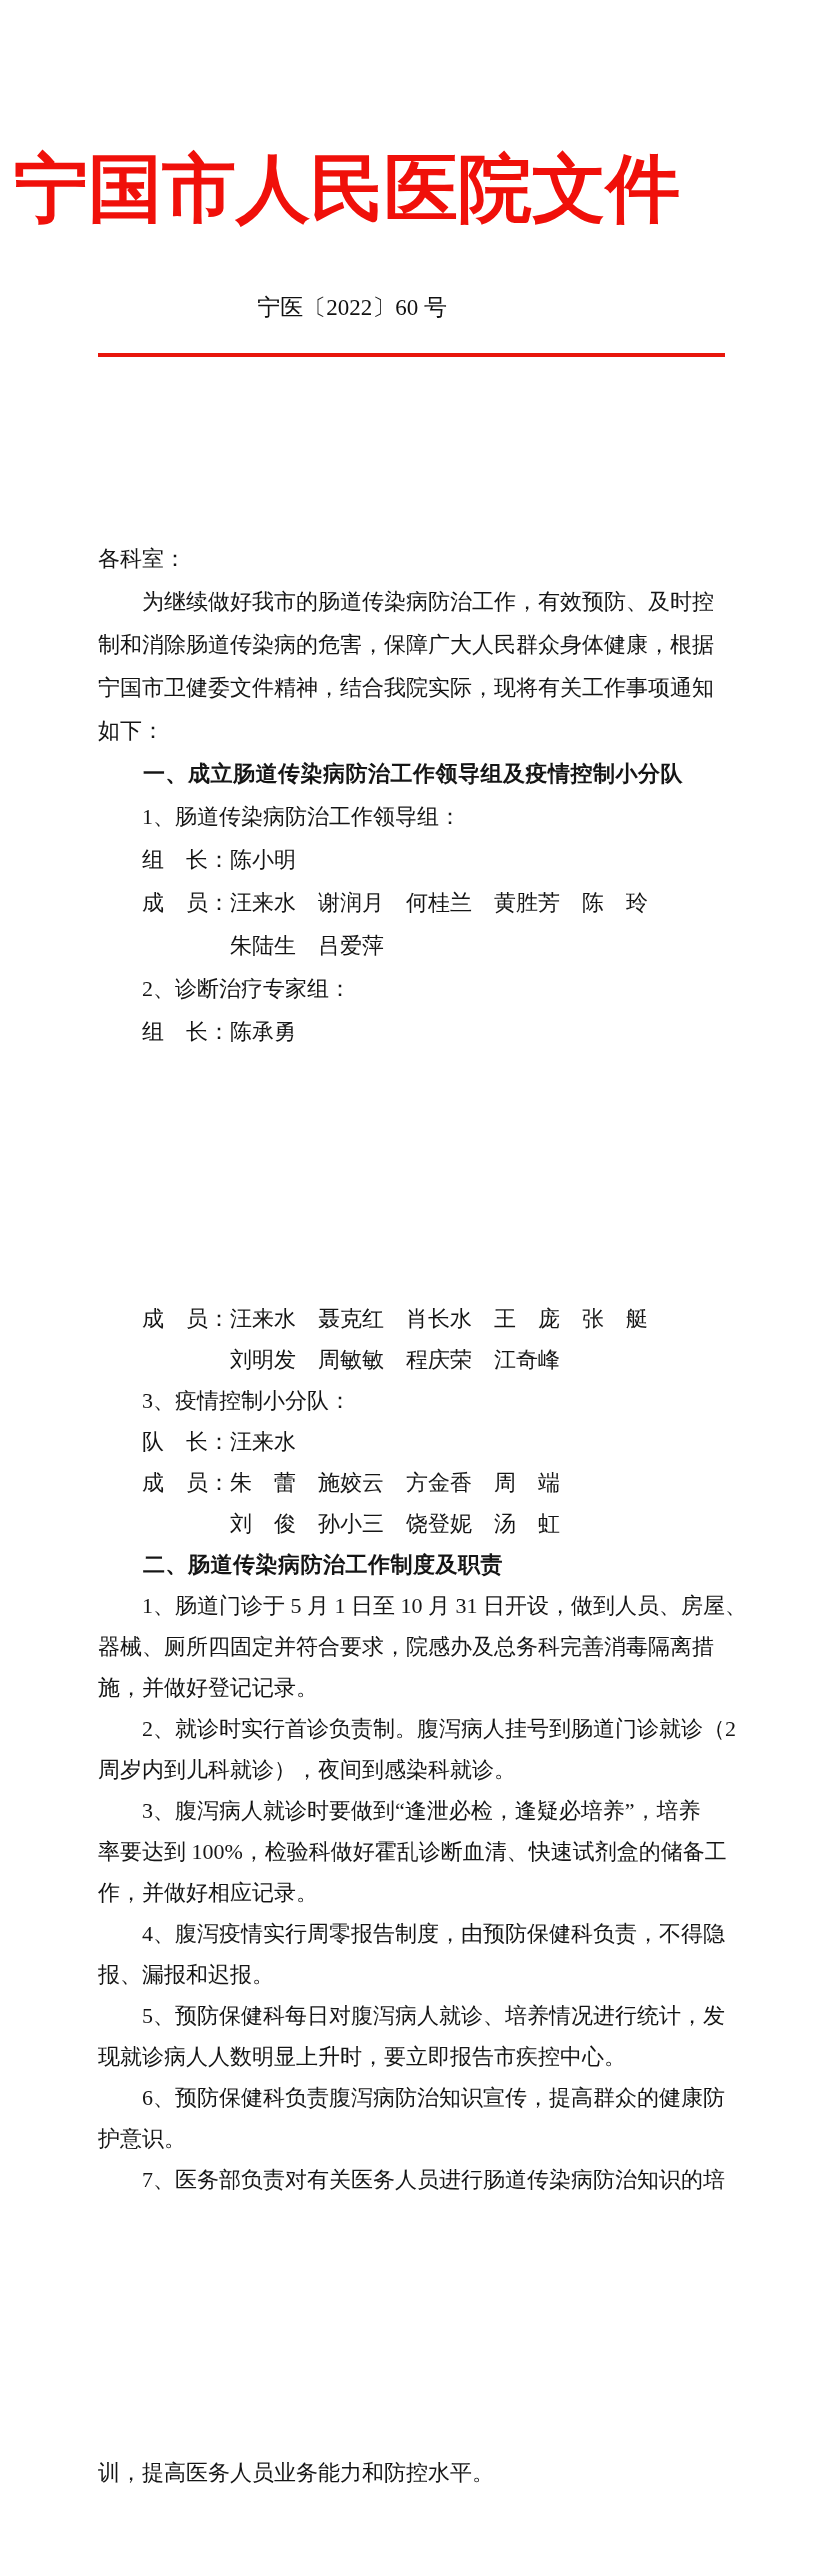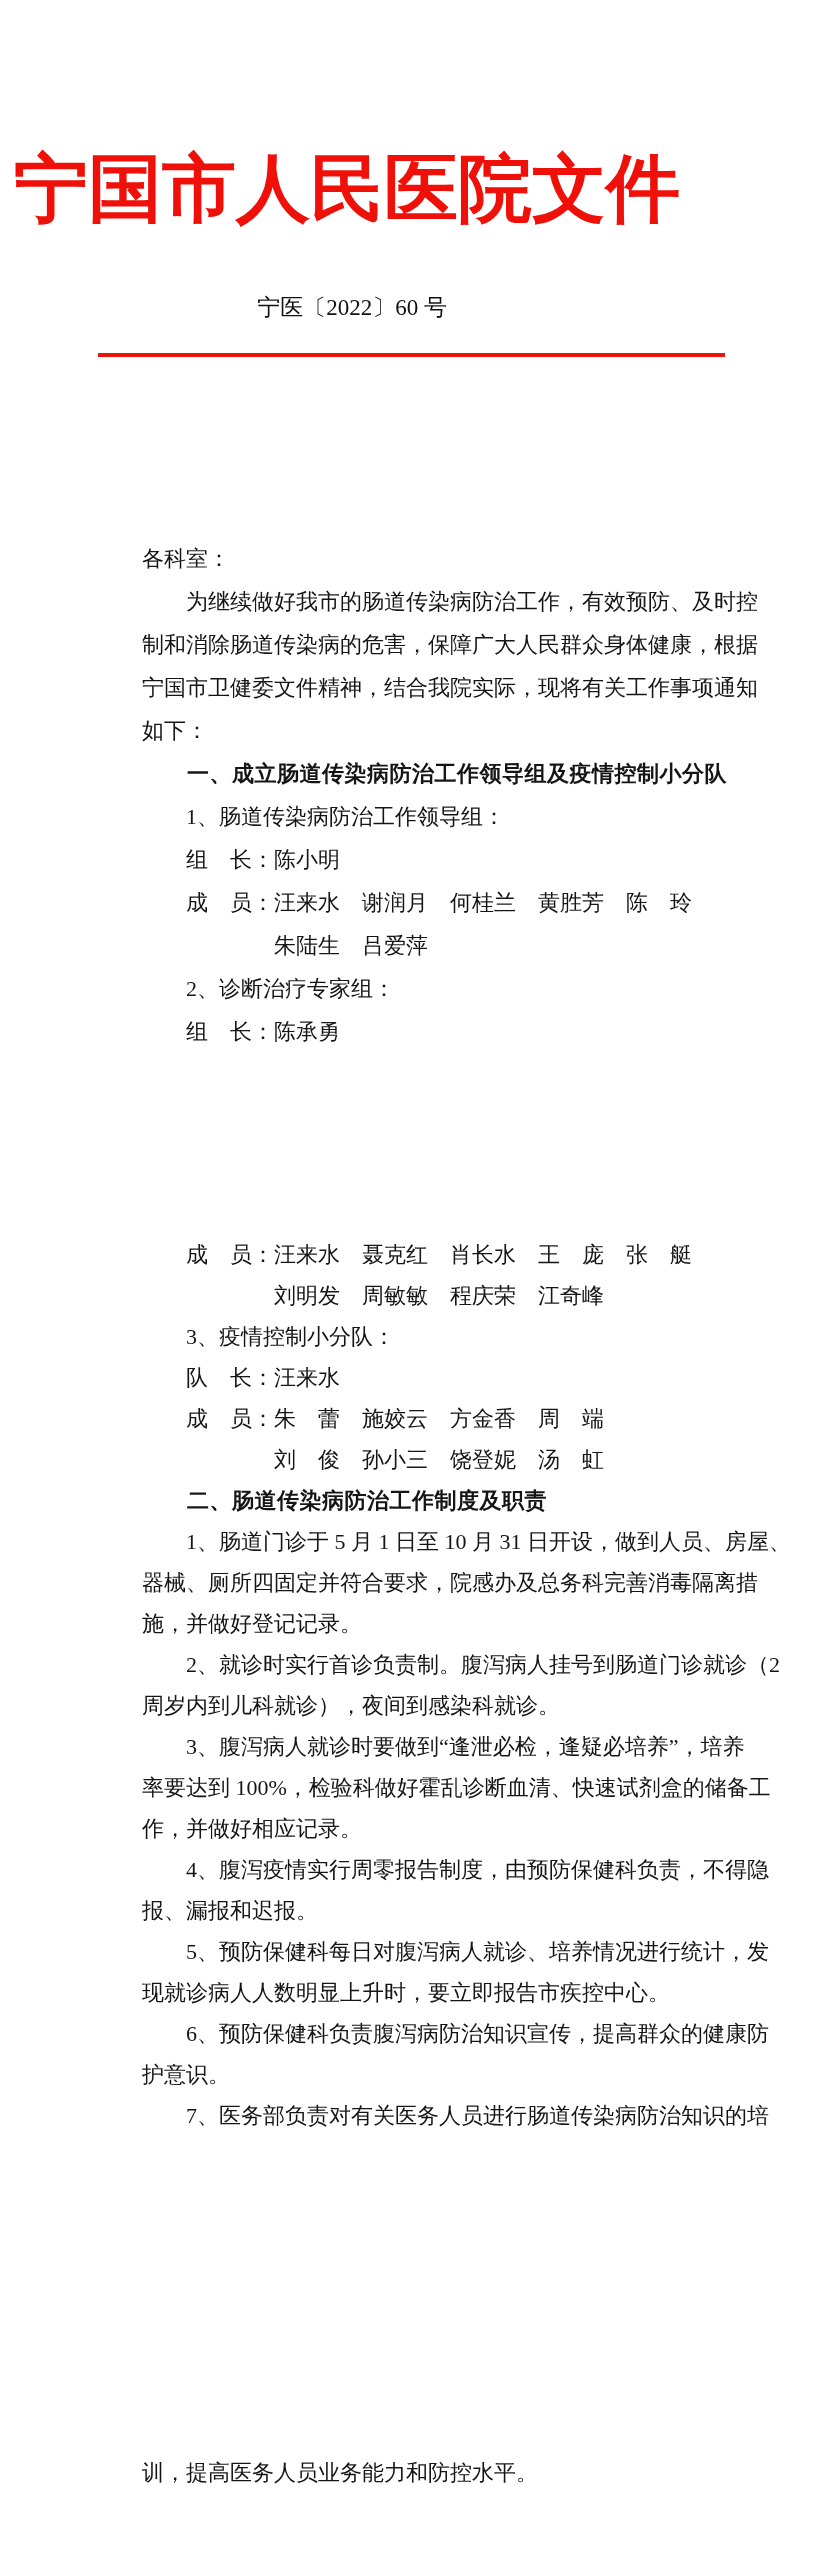--- a/index.html
+++ b/index.html
@@ -68,7 +68,7 @@
   .block-page2 .bodyline{ line-height:41px; height:41px; }
   .block-page3{ top:2452px;font-family:Liberation Serif, serif; }
   .block-page3 .bodyline{ line-height:41px; height:41px; }
-  .bodyline{ white-space:pre;margin-left:44px; }
+  .bodyline{ white-space:pre; }
   .bold-heading{
     font-weight:bold;
     font-family:Liberation Sans, sans-serif;

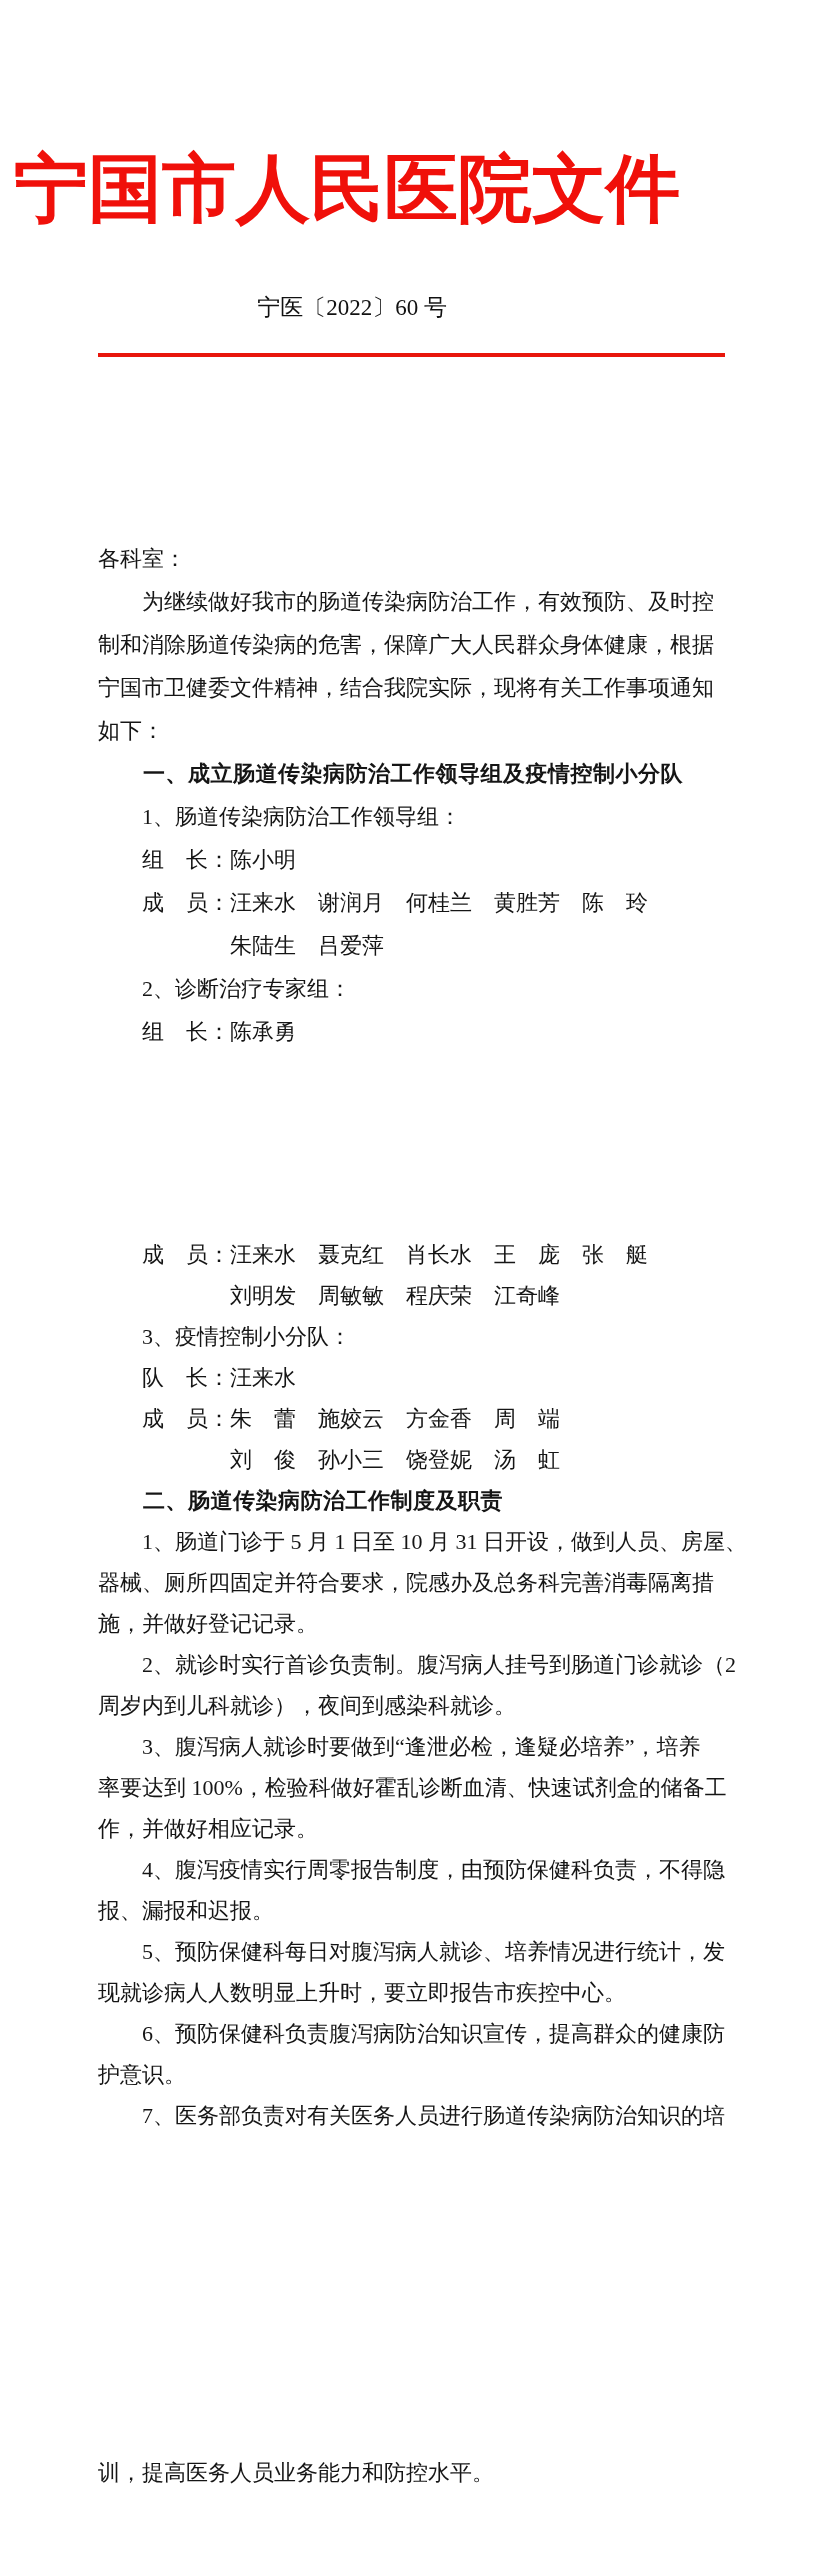--- a/index.html
+++ b/index.html
@@ -64,7 +64,7 @@
   }
   .block-page1{ top:537px; }
   .block-page1 .bodyline{ line-height:43px; height:43px; }
-  .block-page2{ top:1234px; }
+  .block-page2{ top:1298px; }
   .block-page2 .bodyline{ line-height:41px; height:41px; }
   .block-page3{ top:2452px;font-family:Liberation Serif, serif; }
   .block-page3 .bodyline{ line-height:41px; height:41px; }

